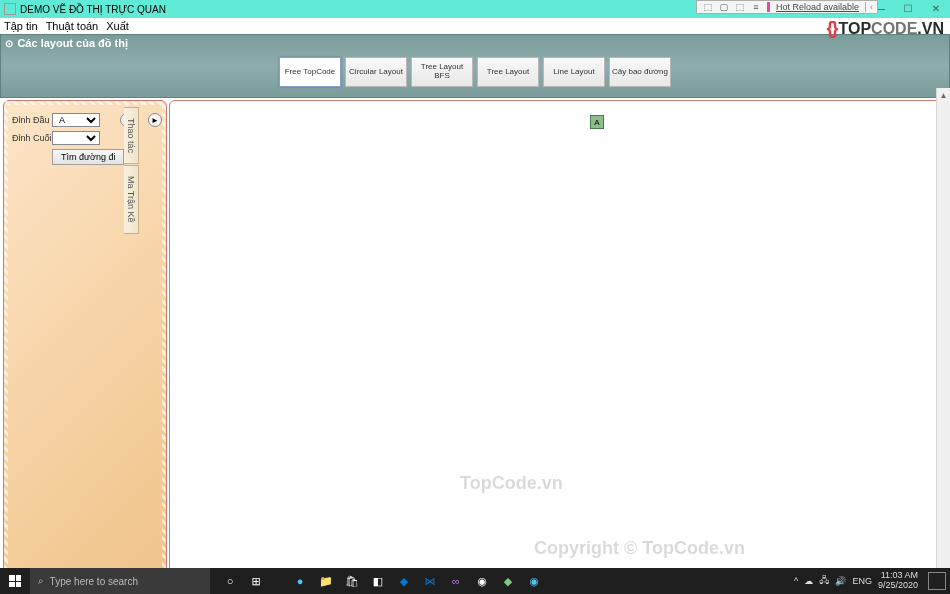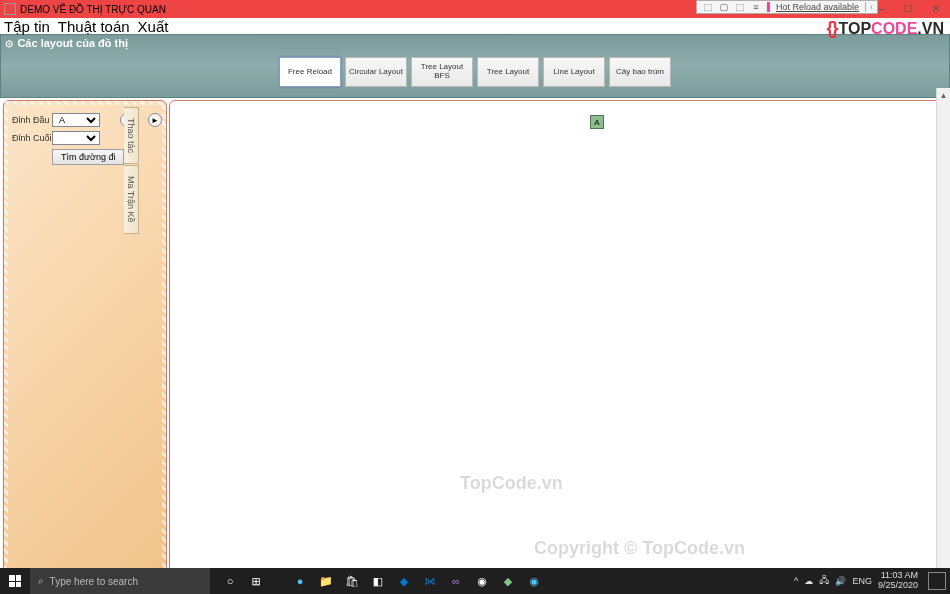--- a/index.html
+++ b/index.html
@@ -13,7 +13,7 @@
 .debug-arrow { padding: 0 4px; font-size: 9px; color: #888; }
 
 
-.title-bar { height: 18px; display: flex; align-items: center; background: #ef4444; padding-left: 4px; }
+.title-bar { height: 18px; display: flex; align-items: center; background: #5eead4; padding-left: 4px; }
 .app-icon { width: 12px; height: 12px; border: 1px solid #999; margin-right: 4px; }
 .title-text { font-size: 10px; color: #000; }
 .win-controls { position: absolute; top: 0; right: 0; display: flex; }

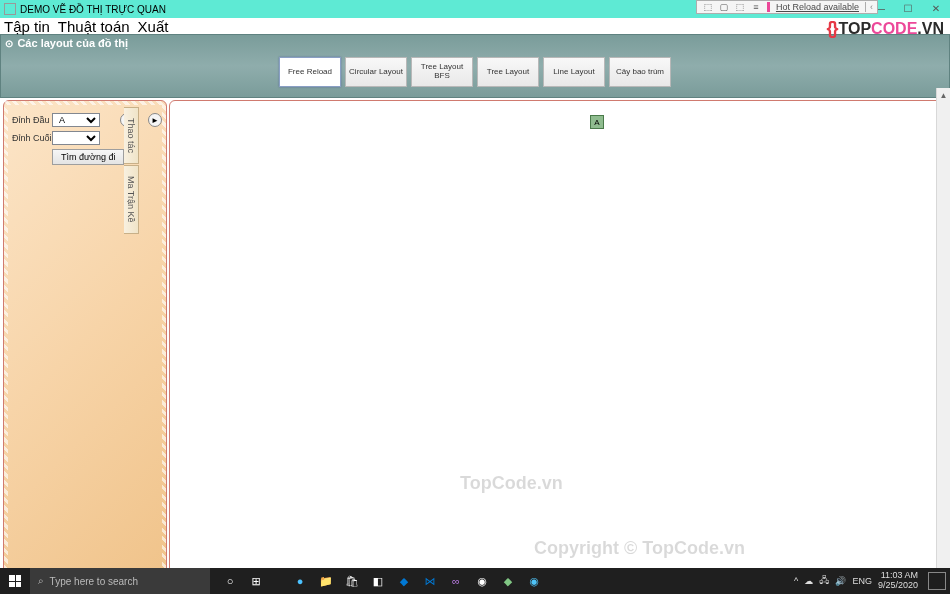--- a/index.html
+++ b/index.html
@@ -21,7 +21,7 @@
 
 
 .menu-bar { height: 16px; display: flex; align-items: center; padding-left: 4px; gap: 8px; }
-.menu-item { font-size: 15px; color: #000; }
+.menu-item { font-size: 11px; color: #000; }
 
 
 .layout-header { background: linear-gradient(180deg, #7a9c9a 0%, #8fadac 50%, #7a9c9a 100%); border: 1px solid #5f8280; }

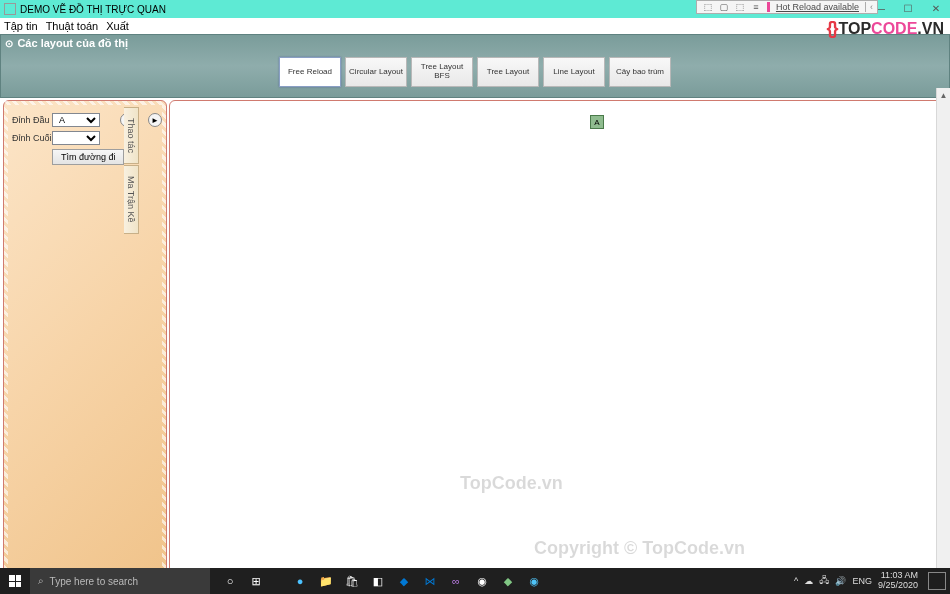--- a/index.html
+++ b/index.html
@@ -61,7 +61,7 @@
 .logo { position: absolute; top: 18px; right: 6px; font-family: Arial; font-weight: bold; font-size: 16px; display: flex; align-items: center; }
 .logo-brackets { color: #e63946; font-size: 18px; letter-spacing: -2px; }
 .logo-text { color: #2b2b2b; margin-left: 2px; }
-.logo-text .red { color: #ec4899; }
+.logo-text .red { color: #737373; }
 .scrollbar-v { position: absolute; right: 0; top: 88px; bottom: 26px; width: 14px; background: #f0f0f0; border-left: 1px solid #d8d8d8; }
 .scroll-arrow { height: 14px; display: flex; align-items: center; justify-content: center; font-size: 8px; color: #666; background: #f0f0f0; }
 

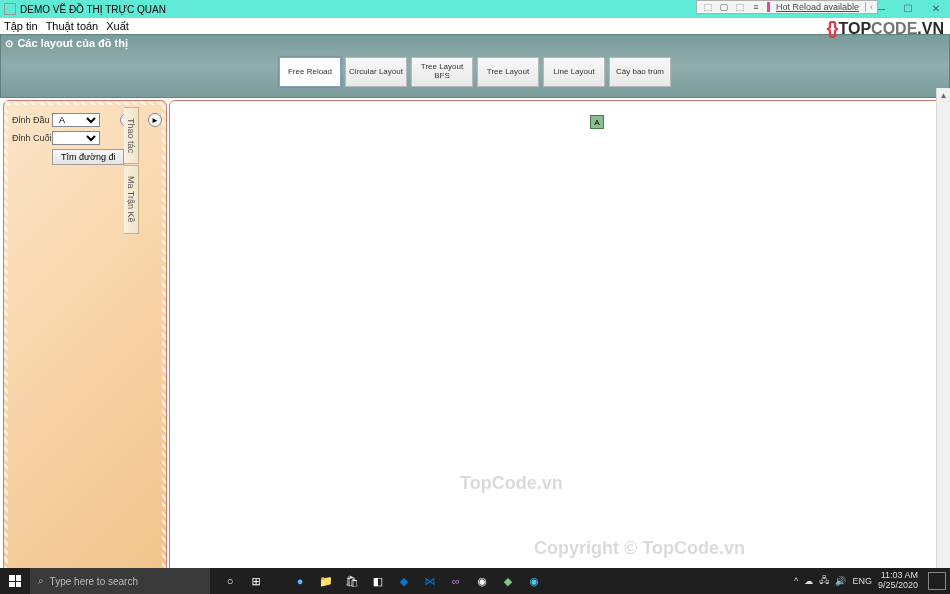--- a/index.html
+++ b/index.html
@@ -120,7 +120,7 @@
     <span>Các layout của đồ thị</span>
   </div>
   <div class="layout-buttons">
-    <div class="layout-btn active">Free Reload</div>
+    <div class="layout-btn active">Free TopCode</div>
     <div class="layout-btn">Circular Layout</div>
     <div class="layout-btn">Tree Layout BFS</div>
     <div class="layout-btn">Tree Layout</div>

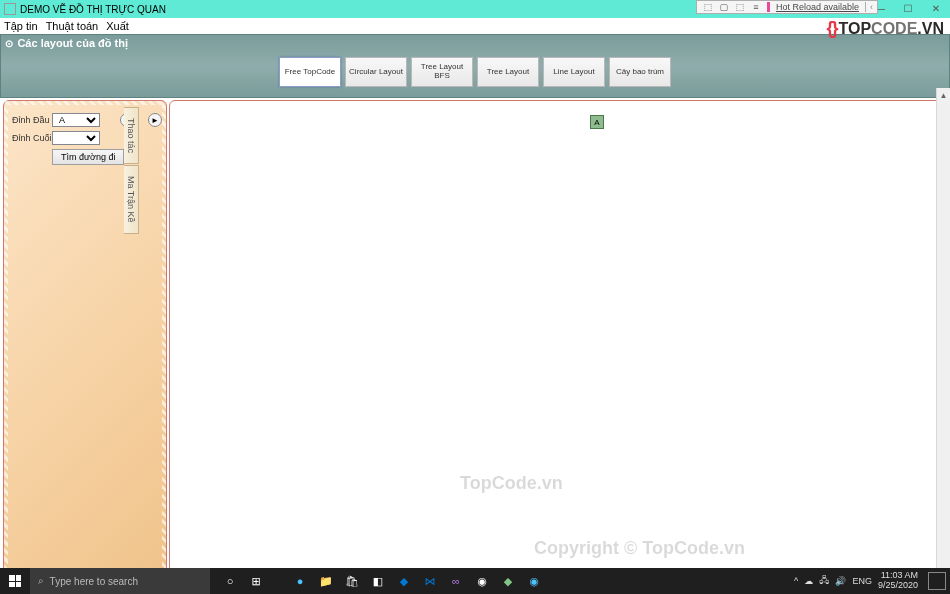--- a/index.html
+++ b/index.html
@@ -125,7 +125,7 @@
     <div class="layout-btn">Tree Layout BFS</div>
     <div class="layout-btn">Tree Layout</div>
     <div class="layout-btn">Line Layout</div>
-    <div class="layout-btn">Cây bao trùm</div>
+    <div class="layout-btn">Cây bao đường</div>
   </div>
 </div>
 

